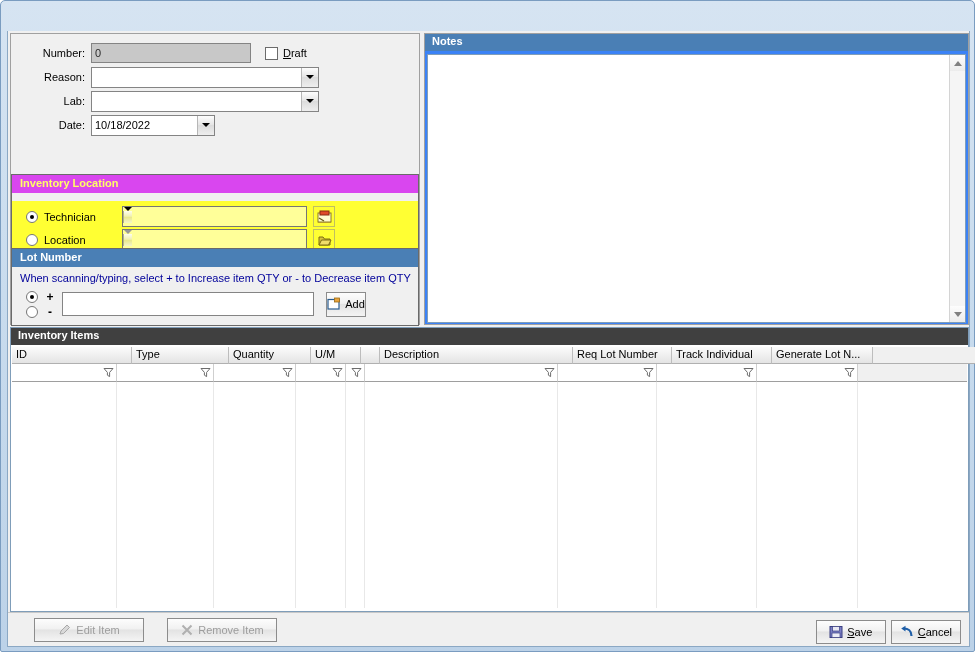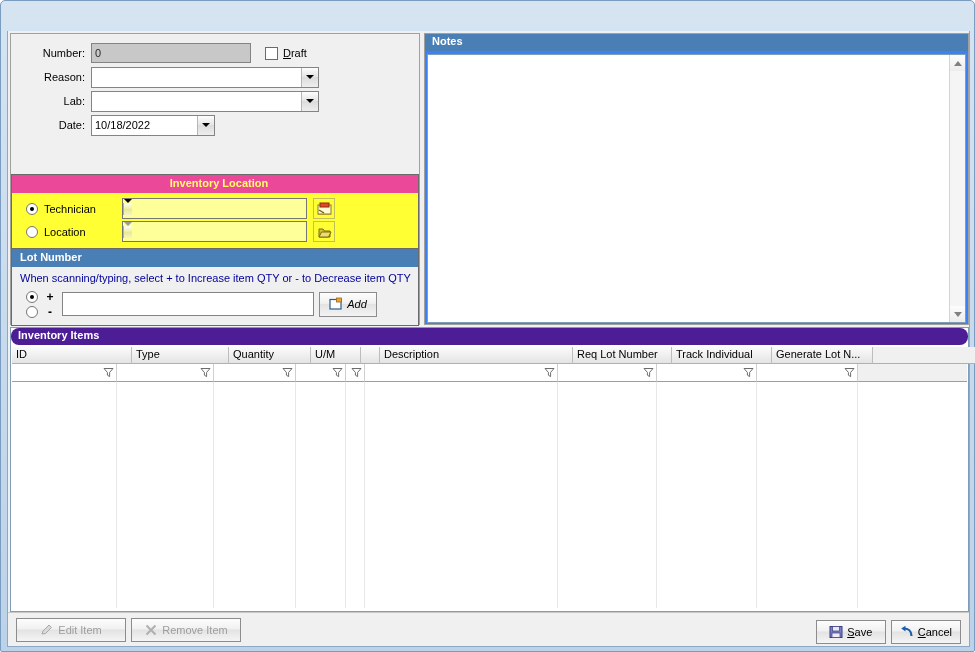--- a/index.html
+++ b/index.html
@@ -144,7 +144,7 @@
     color: #ffffff;
     padding: 2px 0 0 8px;
   }
-  .grp-header.green { background: #ec4899; color: #ffff66; text-align: center; }
+  .grp-header.green { background: #d946ef; color: #ffff66; }
   .grp-header.blue  { background: #4a7fb5; color: #ffffff; }
 
   .loc-group { top: 140px; border: 1px solid #6a6a6a; }

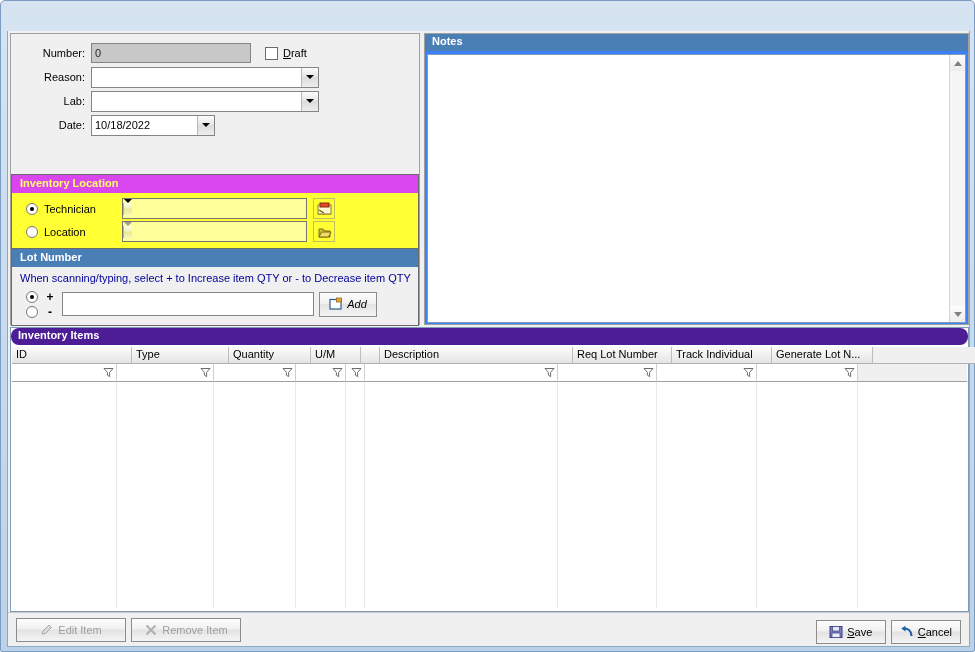--- a/index.html
+++ b/index.html
@@ -148,7 +148,7 @@
   .grp-header.blue  { background: #4a7fb5; color: #ffffff; }
 
   .loc-group { top: 140px; border: 1px solid #6a6a6a; }
-  .loc-body { background: #ffff33; padding: 4px 0 5px 0; }
+  .loc-body { background: #ffff33; padding: 4px 0 5px 0; margin-top: 8px; }
   .loc-row { display: flex; align-items: center; height: 23px; }
   .radio {
     width: 12px; height: 12px;

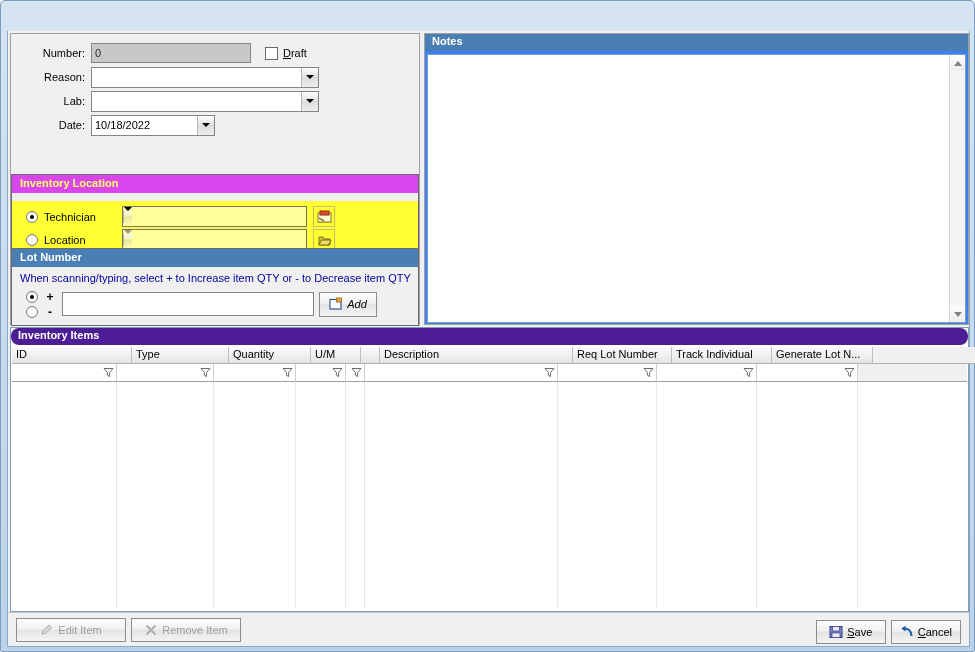--- a/index.html
+++ b/index.html
@@ -214,7 +214,7 @@
     color: #000;
   }
   .btn.disabled { color: #9d9d9d; }
-  .add-btn { width: 58px; height: 25px; margin-left: 5px; flex: 0 0 auto; font-style: italic; }
+  .add-btn { width: 40px; height: 25px; margin-left: 12px; flex: 0 0 auto; }
 
   
   .notes-panel {

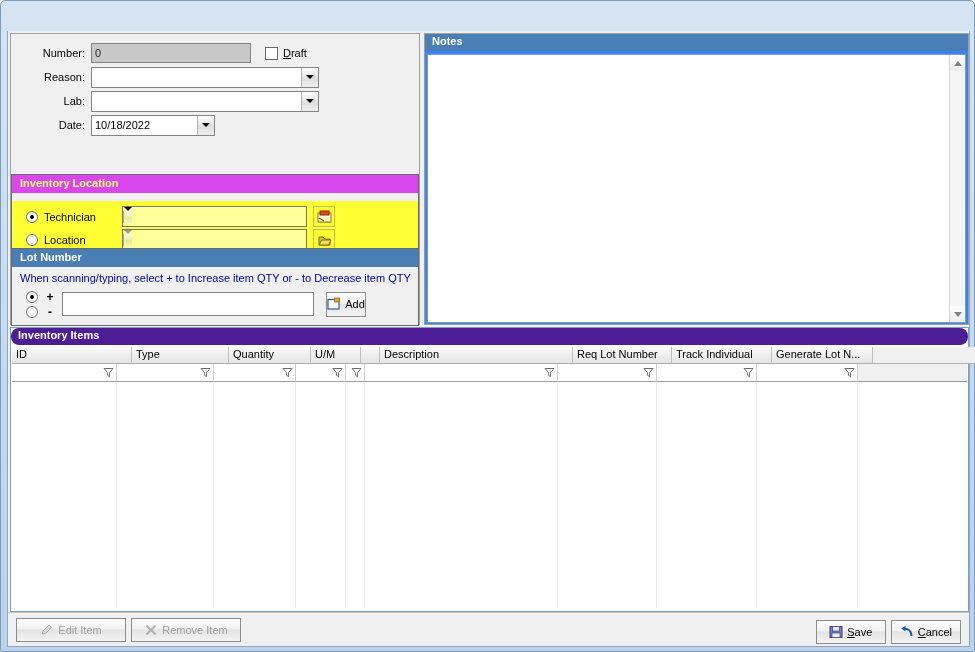--- a/index.html
+++ b/index.html
@@ -267,12 +267,11 @@
   }
   .items-header {
     height: 17px;
-    background: #4c1d95;
+    background: #404040;
     color: #fff;
     font-size: 11px;
     font-weight: bold;
     padding: 1px 0 0 7px;
-    border-radius: 8px;
   }
   .grid { position: absolute; left: 1px; top: 19px; width: 955px; height: 263px; background: #fff; }
   .grid-head { display: flex; height: 17px; }

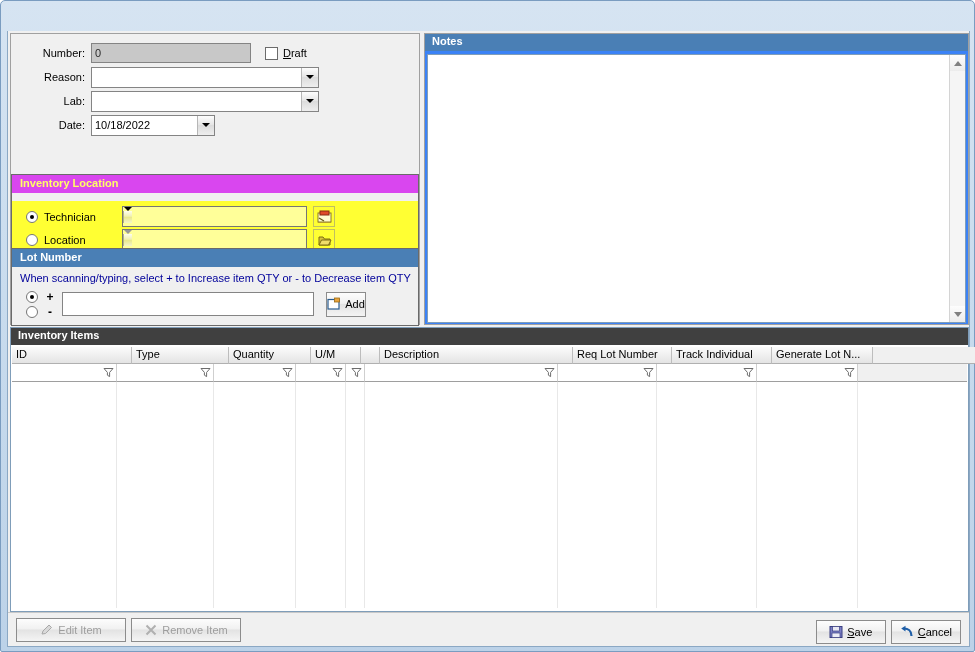--- a/index.html
+++ b/index.html
@@ -213,7 +213,7 @@
     cursor: default;
     color: #000;
   }
-  .btn.disabled { color: #9d9d9d; }
+  .btn.disabled { color: #9d9d9d; margin-left: 18px; }
   .add-btn { width: 40px; height: 25px; margin-left: 12px; flex: 0 0 auto; }
 
   

